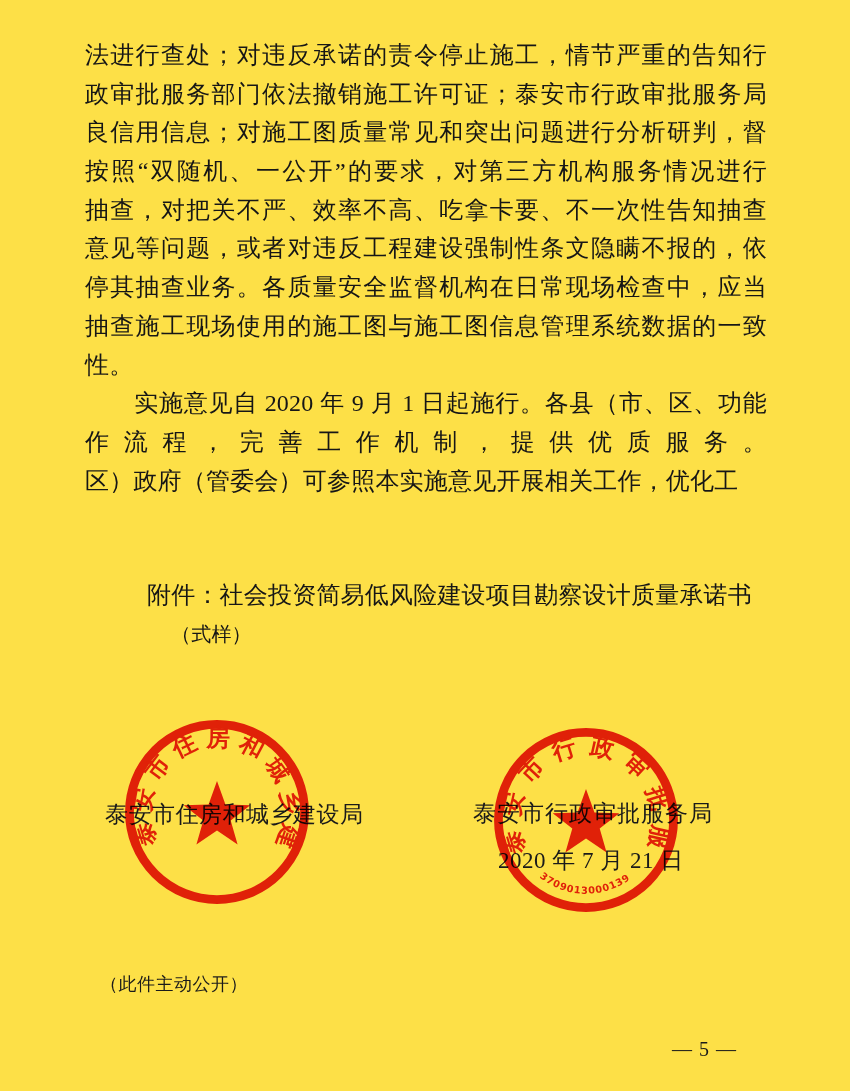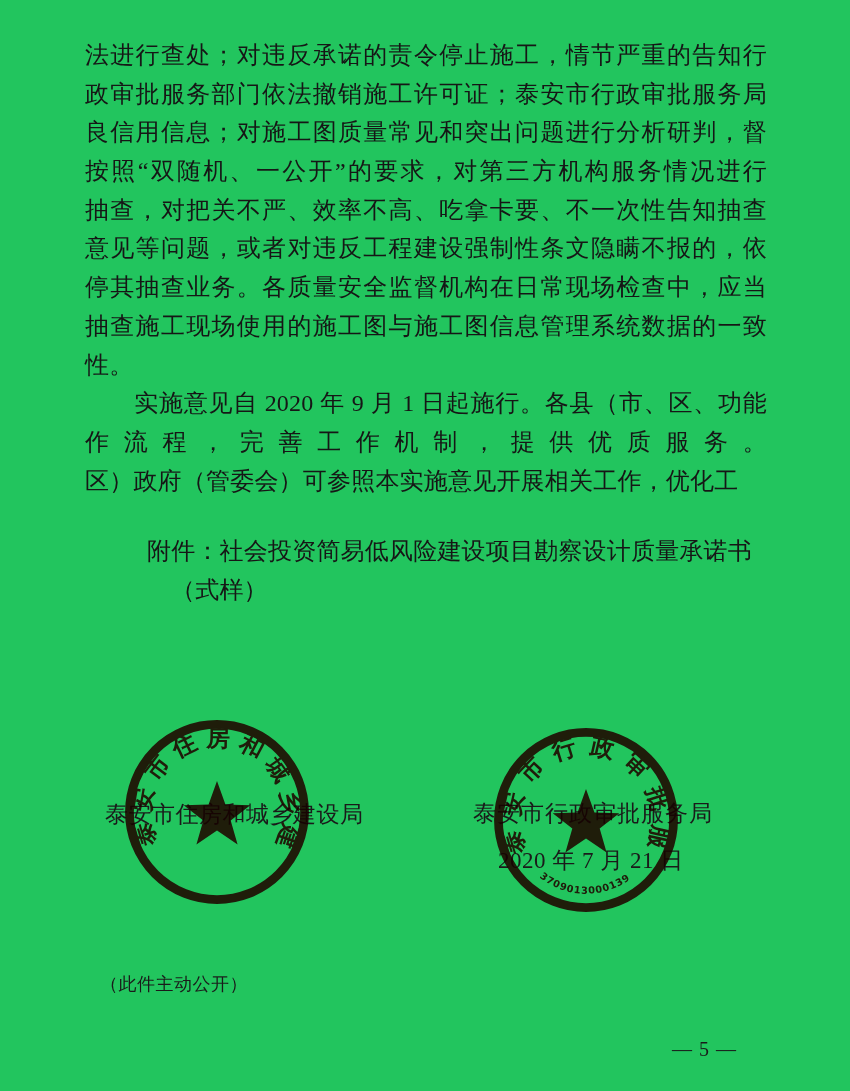--- a/index.html
+++ b/index.html
@@ -8,7 +8,7 @@
     position: relative;
     width: 850px;
     height: 1091px;
-    background: #22c55e;
+    background: #fde047;
     overflow: hidden;
     font-family: "Liberation Serif", "DejaVu Serif", serif;
     color: #161616;

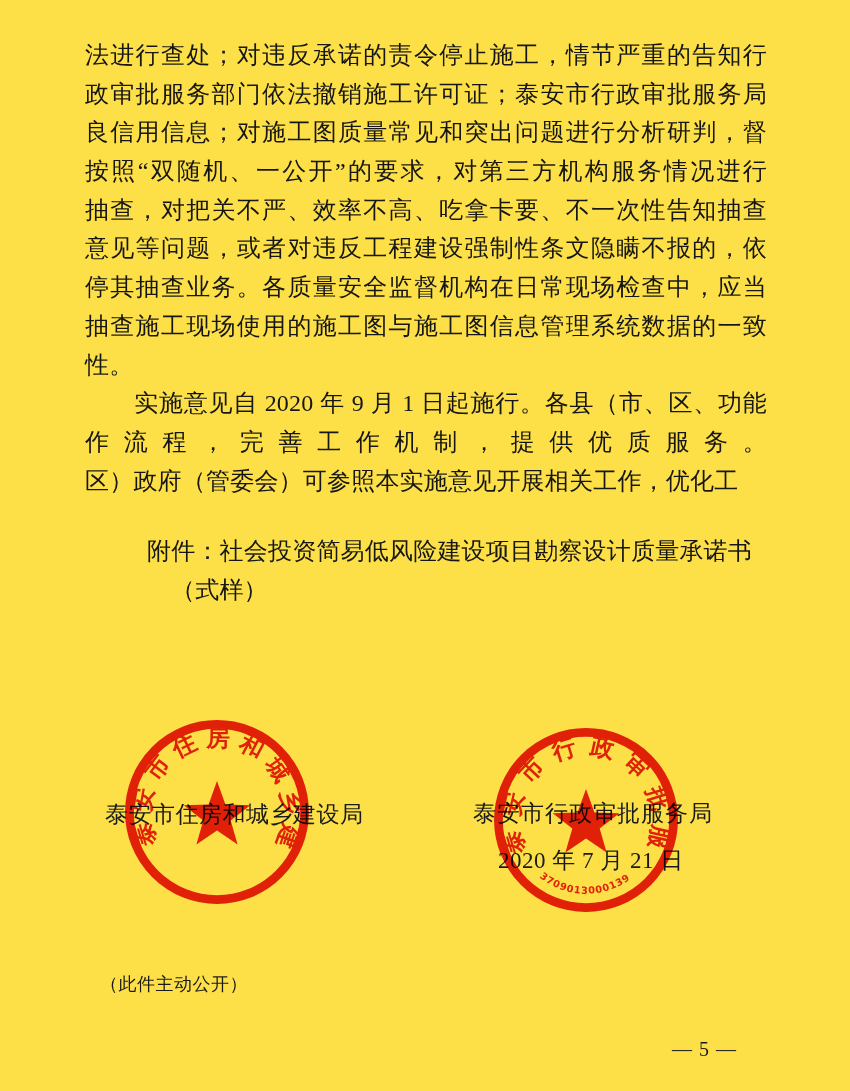--- a/index.html
+++ b/index.html
@@ -34,7 +34,7 @@
   }
   .para-2 .line:first-child { text-indent: 2.05em; }
   .attachment {
-    margin-top: 32px;
+    margin-top: 76px;
   }
   .attachment .att-line1 {
     height: 38.7px;

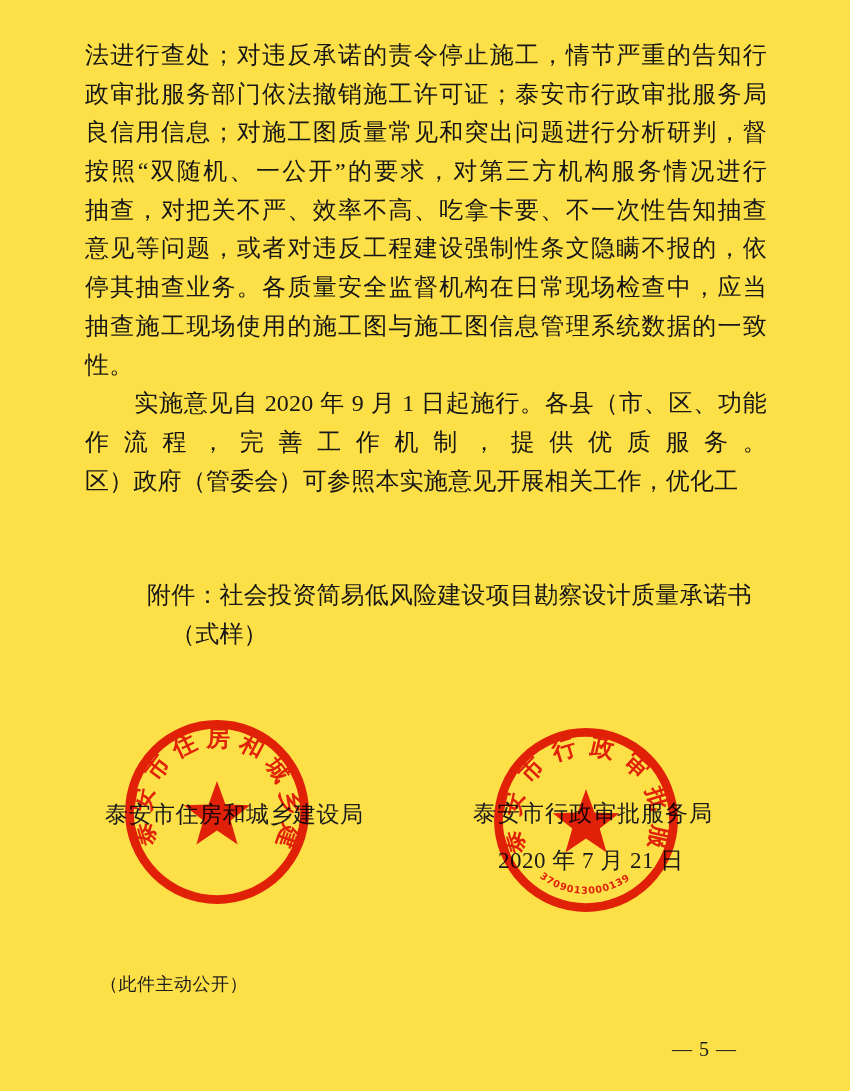--- a/index.html
+++ b/index.html
@@ -46,7 +46,7 @@
   .attachment .att-line2 {
     height: 38.7px;
     line-height: 38.7px;
-    font-size: 24px;
+    font-size: 20px;
     padding-left: 86px;
     letter-spacing: 0.2px;
   }

